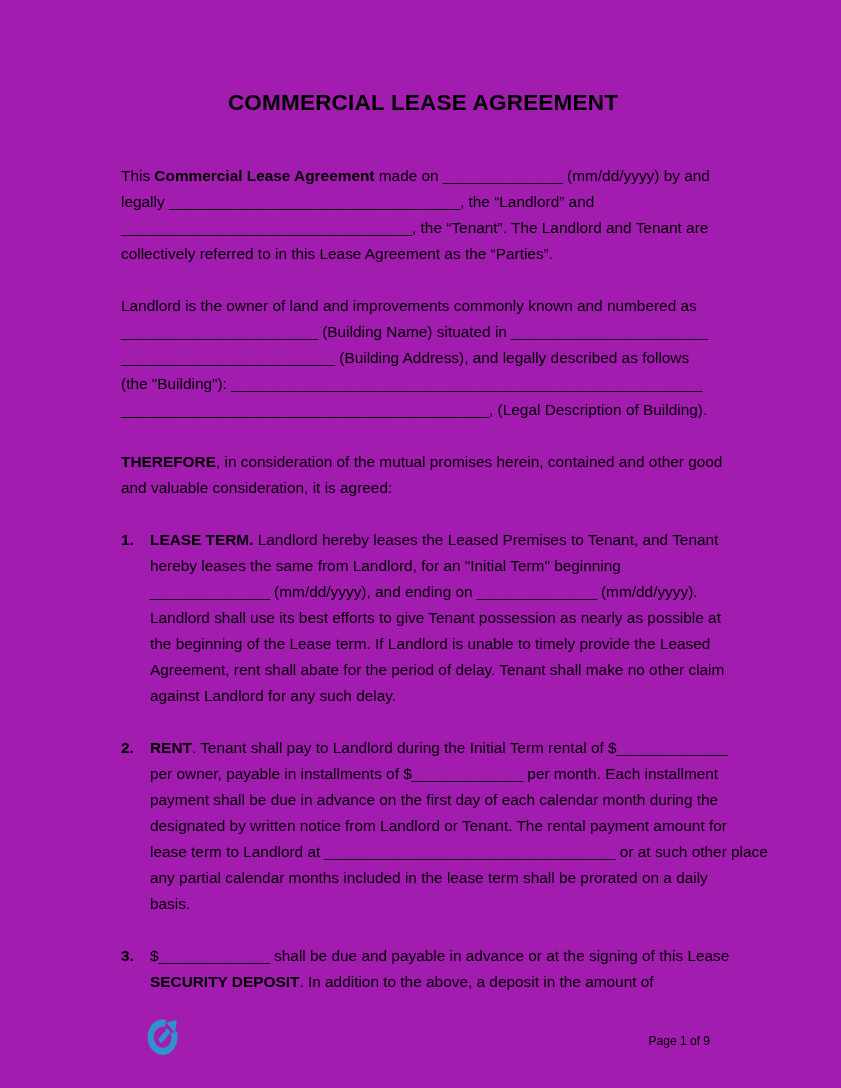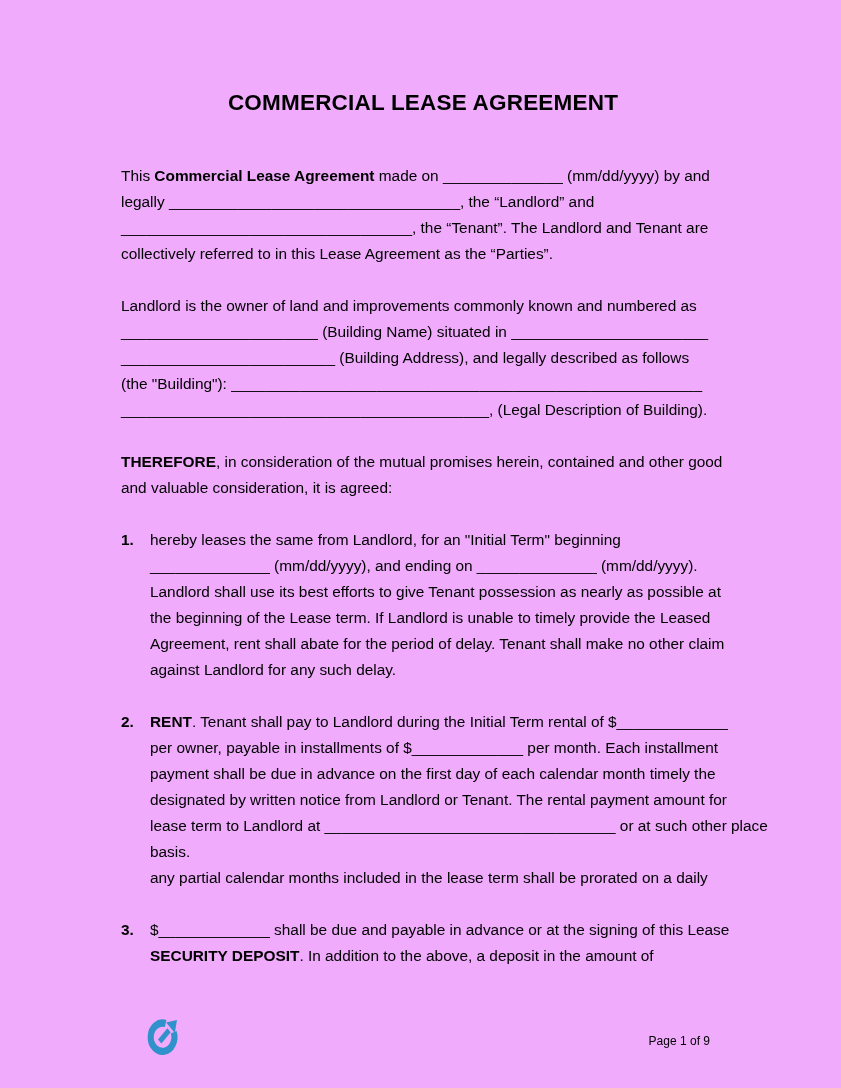--- a/index.html
+++ b/index.html
@@ -6,7 +6,7 @@
   .page{
     position:relative;
     width:841px;height:1088px;
-    background:#f0abfc;
+    background:#a21caf;
     font-family:"Liberation Sans",sans-serif;
     font-size:15.4px;
     color:#000;

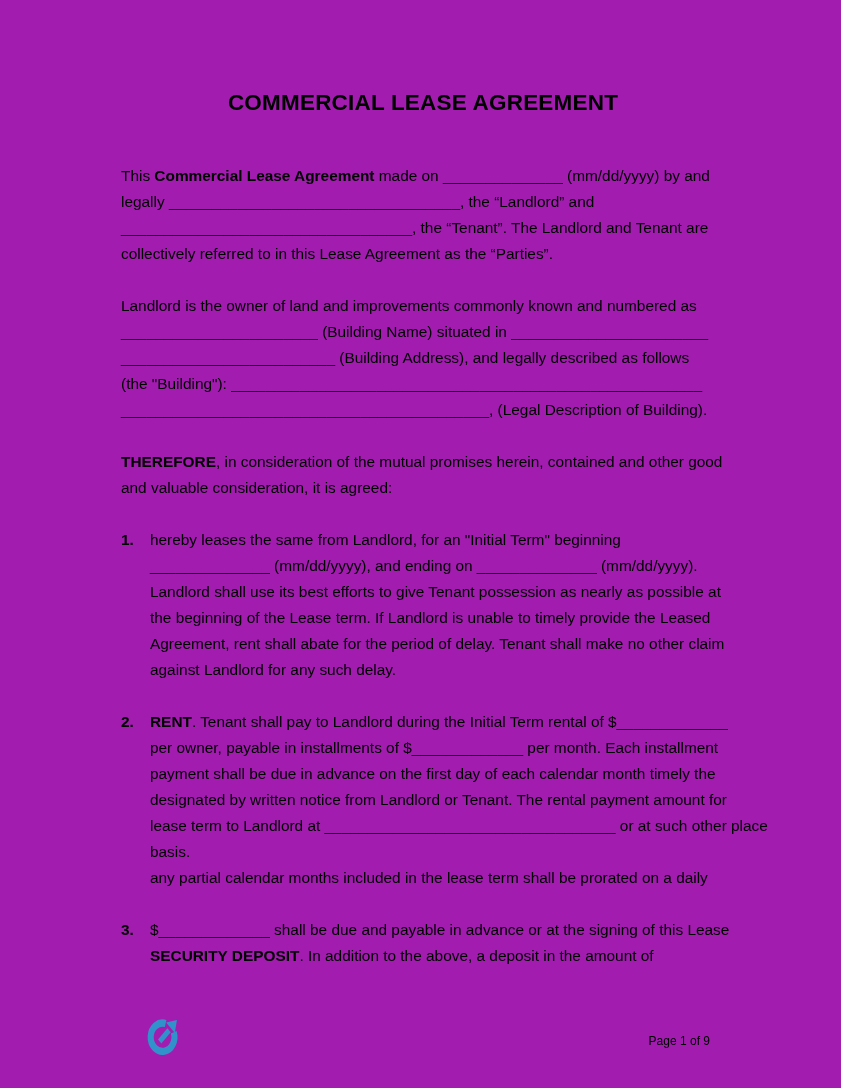--- a/index.html
+++ b/index.html
@@ -71,6 +71,7 @@
         <div class="section">
           <div class="num">1.</div>
           <div class="body">
+            <div class="line"><b>LEASE TERM.</b><span> Landlord hereby leases the Leased Premises to Tenant, and Tenant</span></div>
             <div class="line"><span>hereby leases the same from Landlord, for an "Initial Term" beginning</span></div>
             <div class="line"><span class="blank">______________</span><span> (mm/dd/yyyy), and ending on </span><span class="blank">______________</span><span> (mm/dd/yyyy).</span></div>
             <div class="line"><span>Landlord shall use its best efforts to give Tenant possession as nearly as possible at</span></div>

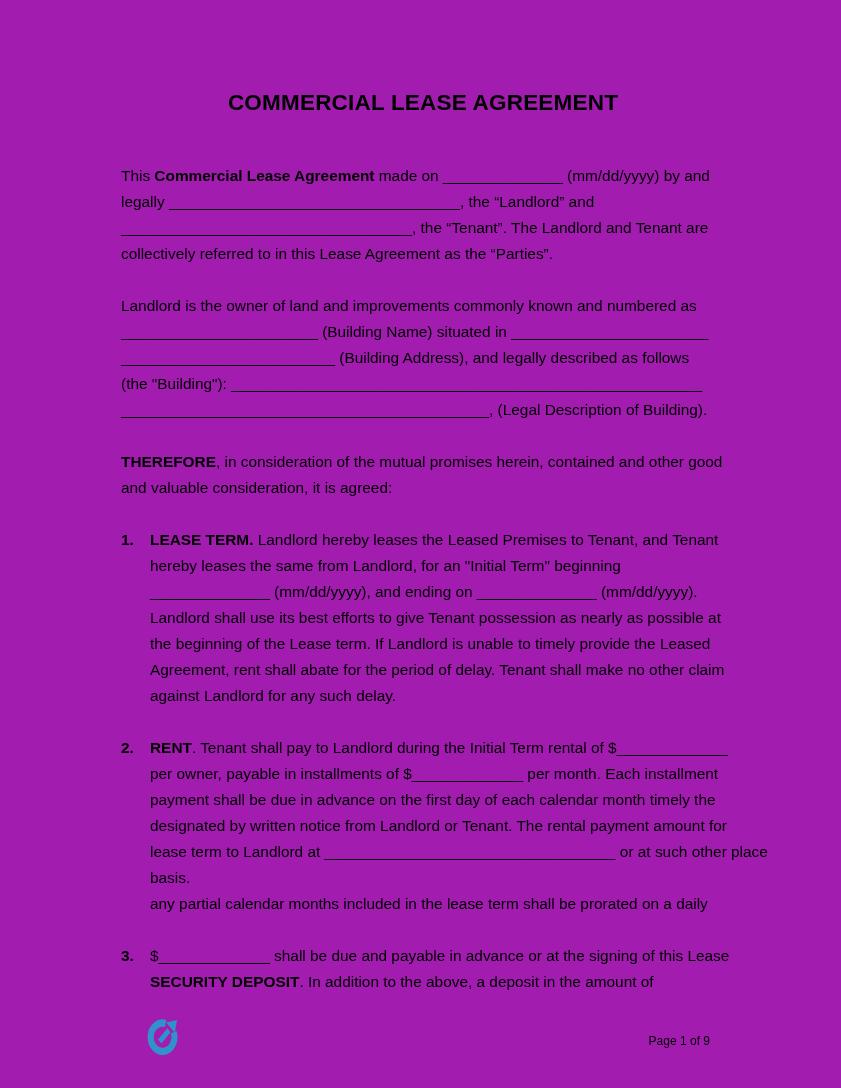--- a/index.html
+++ b/index.html
@@ -85,7 +85,7 @@
           <div class="body">
             <div class="line"><b>RENT</b><span>. Tenant shall pay to Landlord during the Initial Term rental of $</span><span class="blank">_____________</span></div>
             <div class="line"><span>per owner, payable in installments of $</span><span class="blank">_____________</span><span> per month. Each installment</span></div>
-            <div class="line"><span>payment shall be due in advance on the first day of each calendar month timely the</span></div>
+            <div class="line"><span>payment shall be due in advance on the first day of each calendar month during the</span></div>
             <div class="line"><span>designated by written notice from Landlord or Tenant. The rental payment amount for</span></div>
             <div class="line"><span>lease term to Landlord at </span><span class="blank">__________________________________</span><span> or at such other place</span></div>
             <div class="line"><span>basis.</span></div>

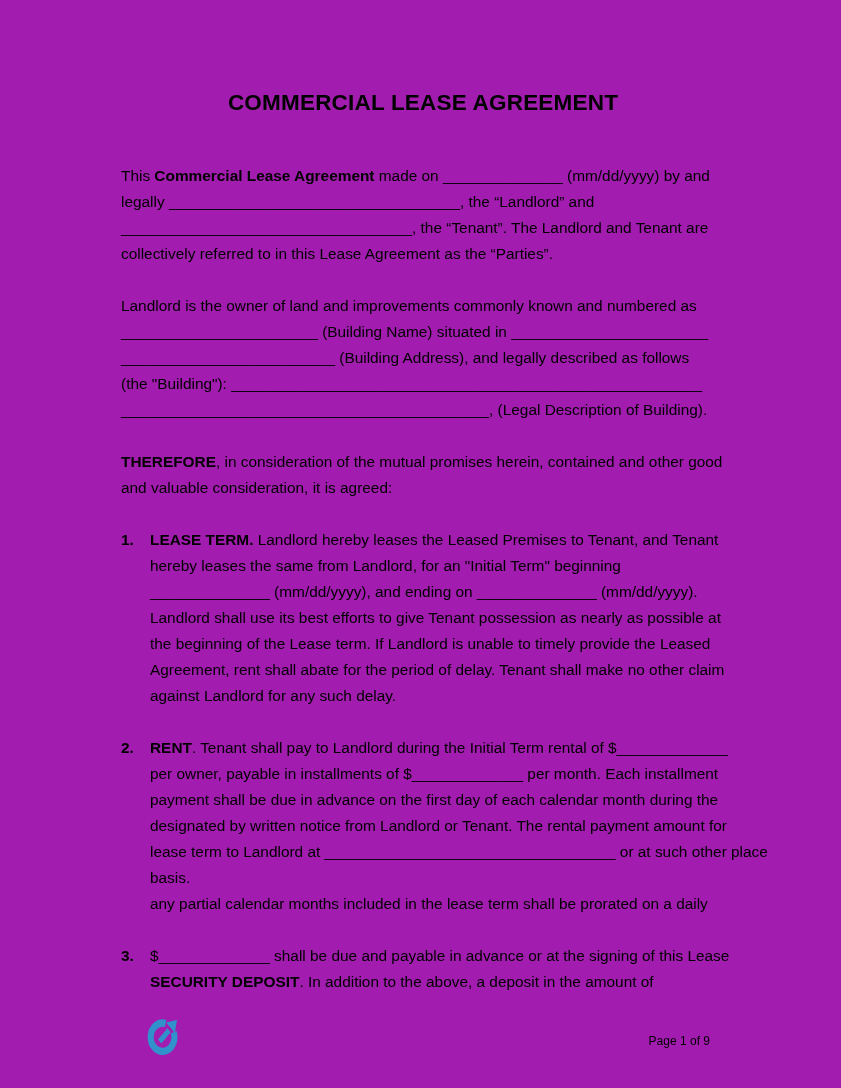--- a/index.html
+++ b/index.html
@@ -88,8 +88,8 @@
             <div class="line"><span>payment shall be due in advance on the first day of each calendar month during the</span></div>
             <div class="line"><span>designated by written notice from Landlord or Tenant. The rental payment amount for</span></div>
             <div class="line"><span>lease term to Landlord at </span><span class="blank">__________________________________</span><span> or at such other place</span></div>
+            <div class="line"><span>any partial calendar months included in the lease term shall be prorated on a daily</span></div>
             <div class="line"><span>basis.</span></div>
-            <div class="line"><span>any partial calendar months included in the lease term shall be prorated on a daily</span></div>
           </div>
         </div>
         <div class="section">

